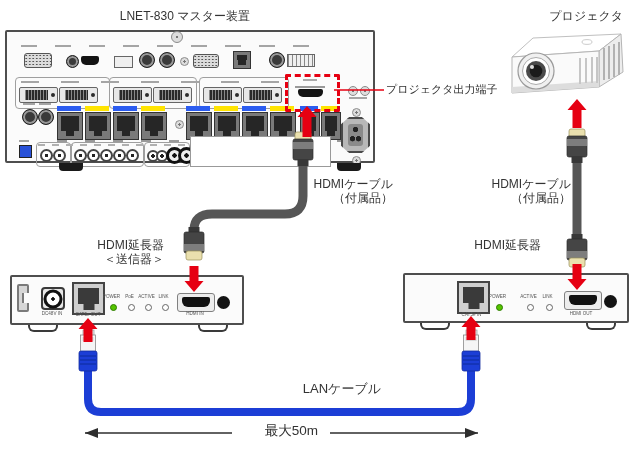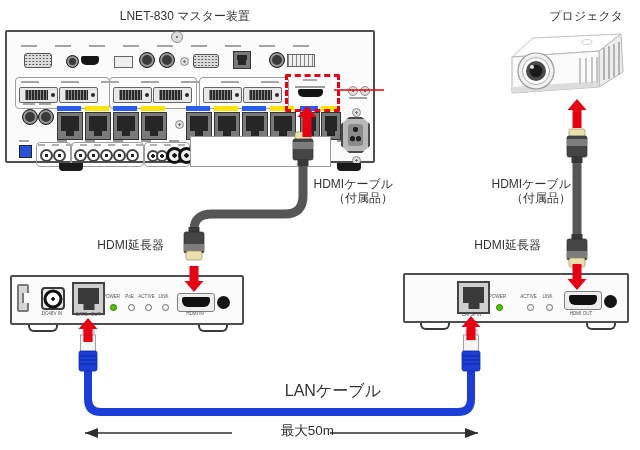--- a/index.html
+++ b/index.html
@@ -142,6 +142,7 @@
     <div class="mfoot" style="left:330px;top:131px;width:24px;height:8px"></div>
   </div>
 
+  <div class="lbl" style="left:386px;top:83px;font-size:11px;text-align:left">プロジェクタ出力端子</div>
 
   <div class="lbl" style="left:60px;top:238px;width:104px;font-size:12px">
     <div>HDMI延長器</div>

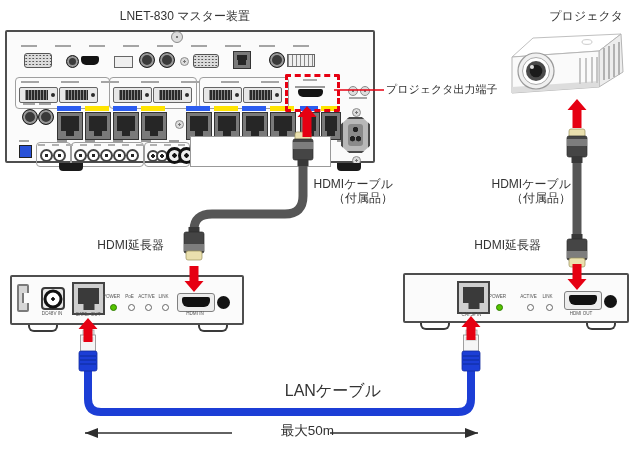--- a/index.html
+++ b/index.html
@@ -146,6 +146,7 @@
 
   <div class="lbl" style="left:60px;top:238px;width:104px;font-size:12px">
     <div>HDMI延長器</div>
+    <div>＜送信器＞</div>
   </div>
   <div class="device" style="left:10px;top:275px;width:234px;height:50px">
     <div class="bracket" style="left:5px;top:7px;width:12px;height:28px"></div>

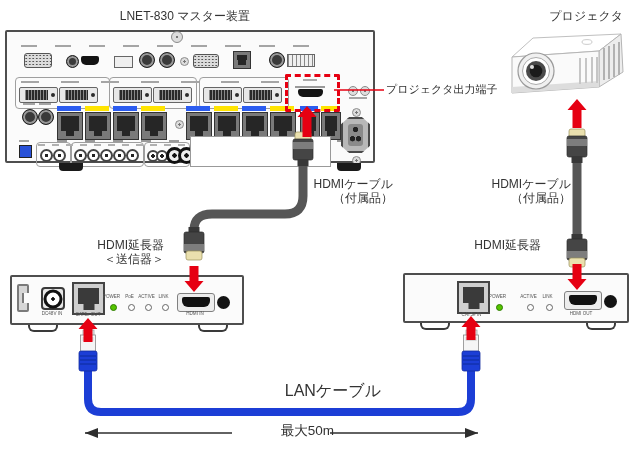--- a/index.html
+++ b/index.html
@@ -291,7 +291,7 @@
     <div>（付属品）</div>
   </div>
   <div class="lbl" style="left:181px;top:381px;width:200px">
-    <div style="font-size:16px">LANケーブル</div>
+    <div style="font-size:13px">LANケーブル</div>
   </div>
   <div class="lbl" style="left:234px;top:423px;width:100px;font-size:13.5px">最大50m</div>
 

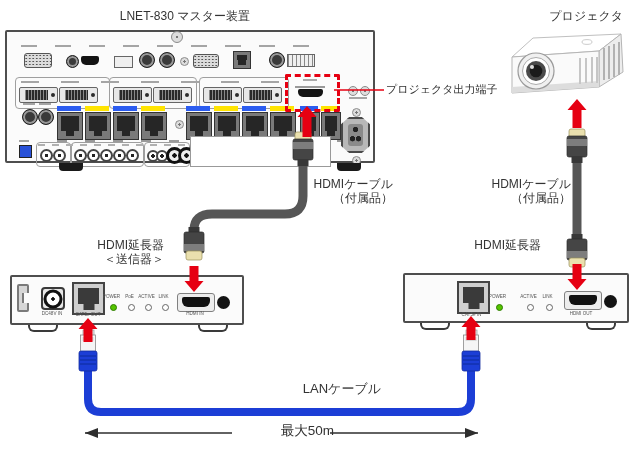--- a/index.html
+++ b/index.html
@@ -293,7 +293,7 @@
   <div class="lbl" style="left:181px;top:381px;width:200px">
     <div style="font-size:13px">LANケーブル</div>
   </div>
-  <div class="lbl" style="left:234px;top:423px;width:100px;font-size:13.5px">最大50m</div>
+  <div class="lbl" style="left:218px;top:423px;width:100px;font-size:13.5px">最大50m</div>
 
 </div>
 

